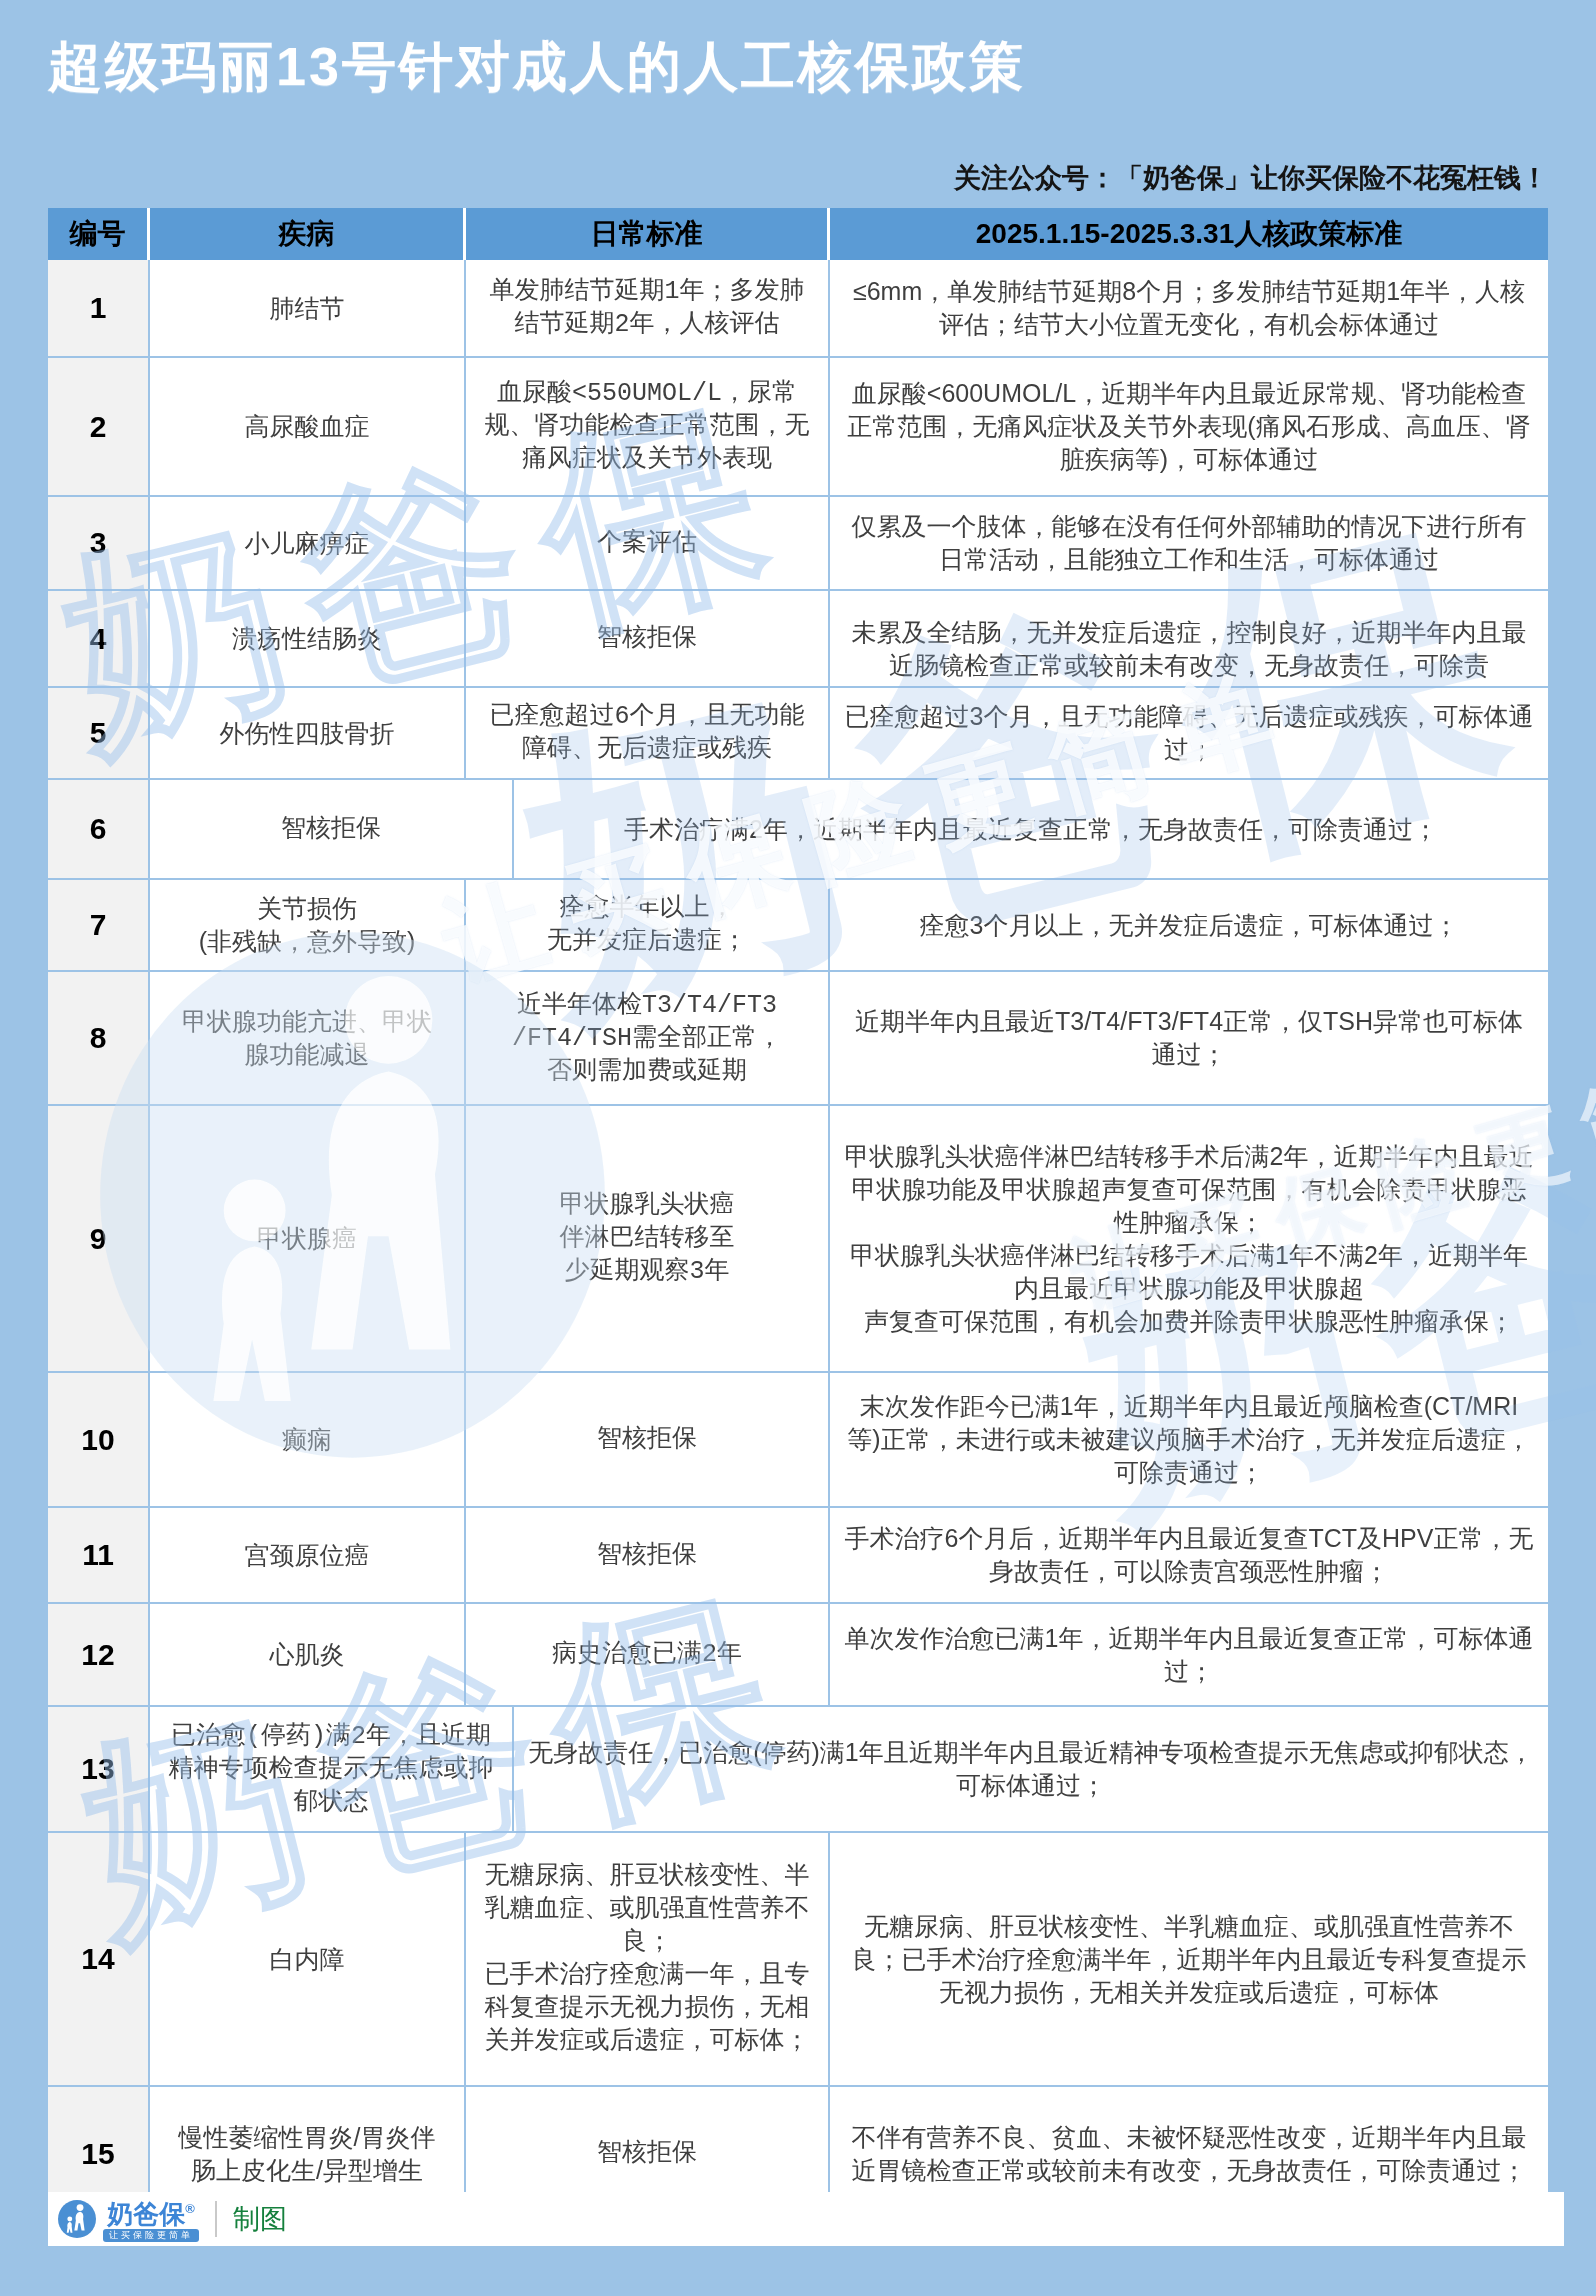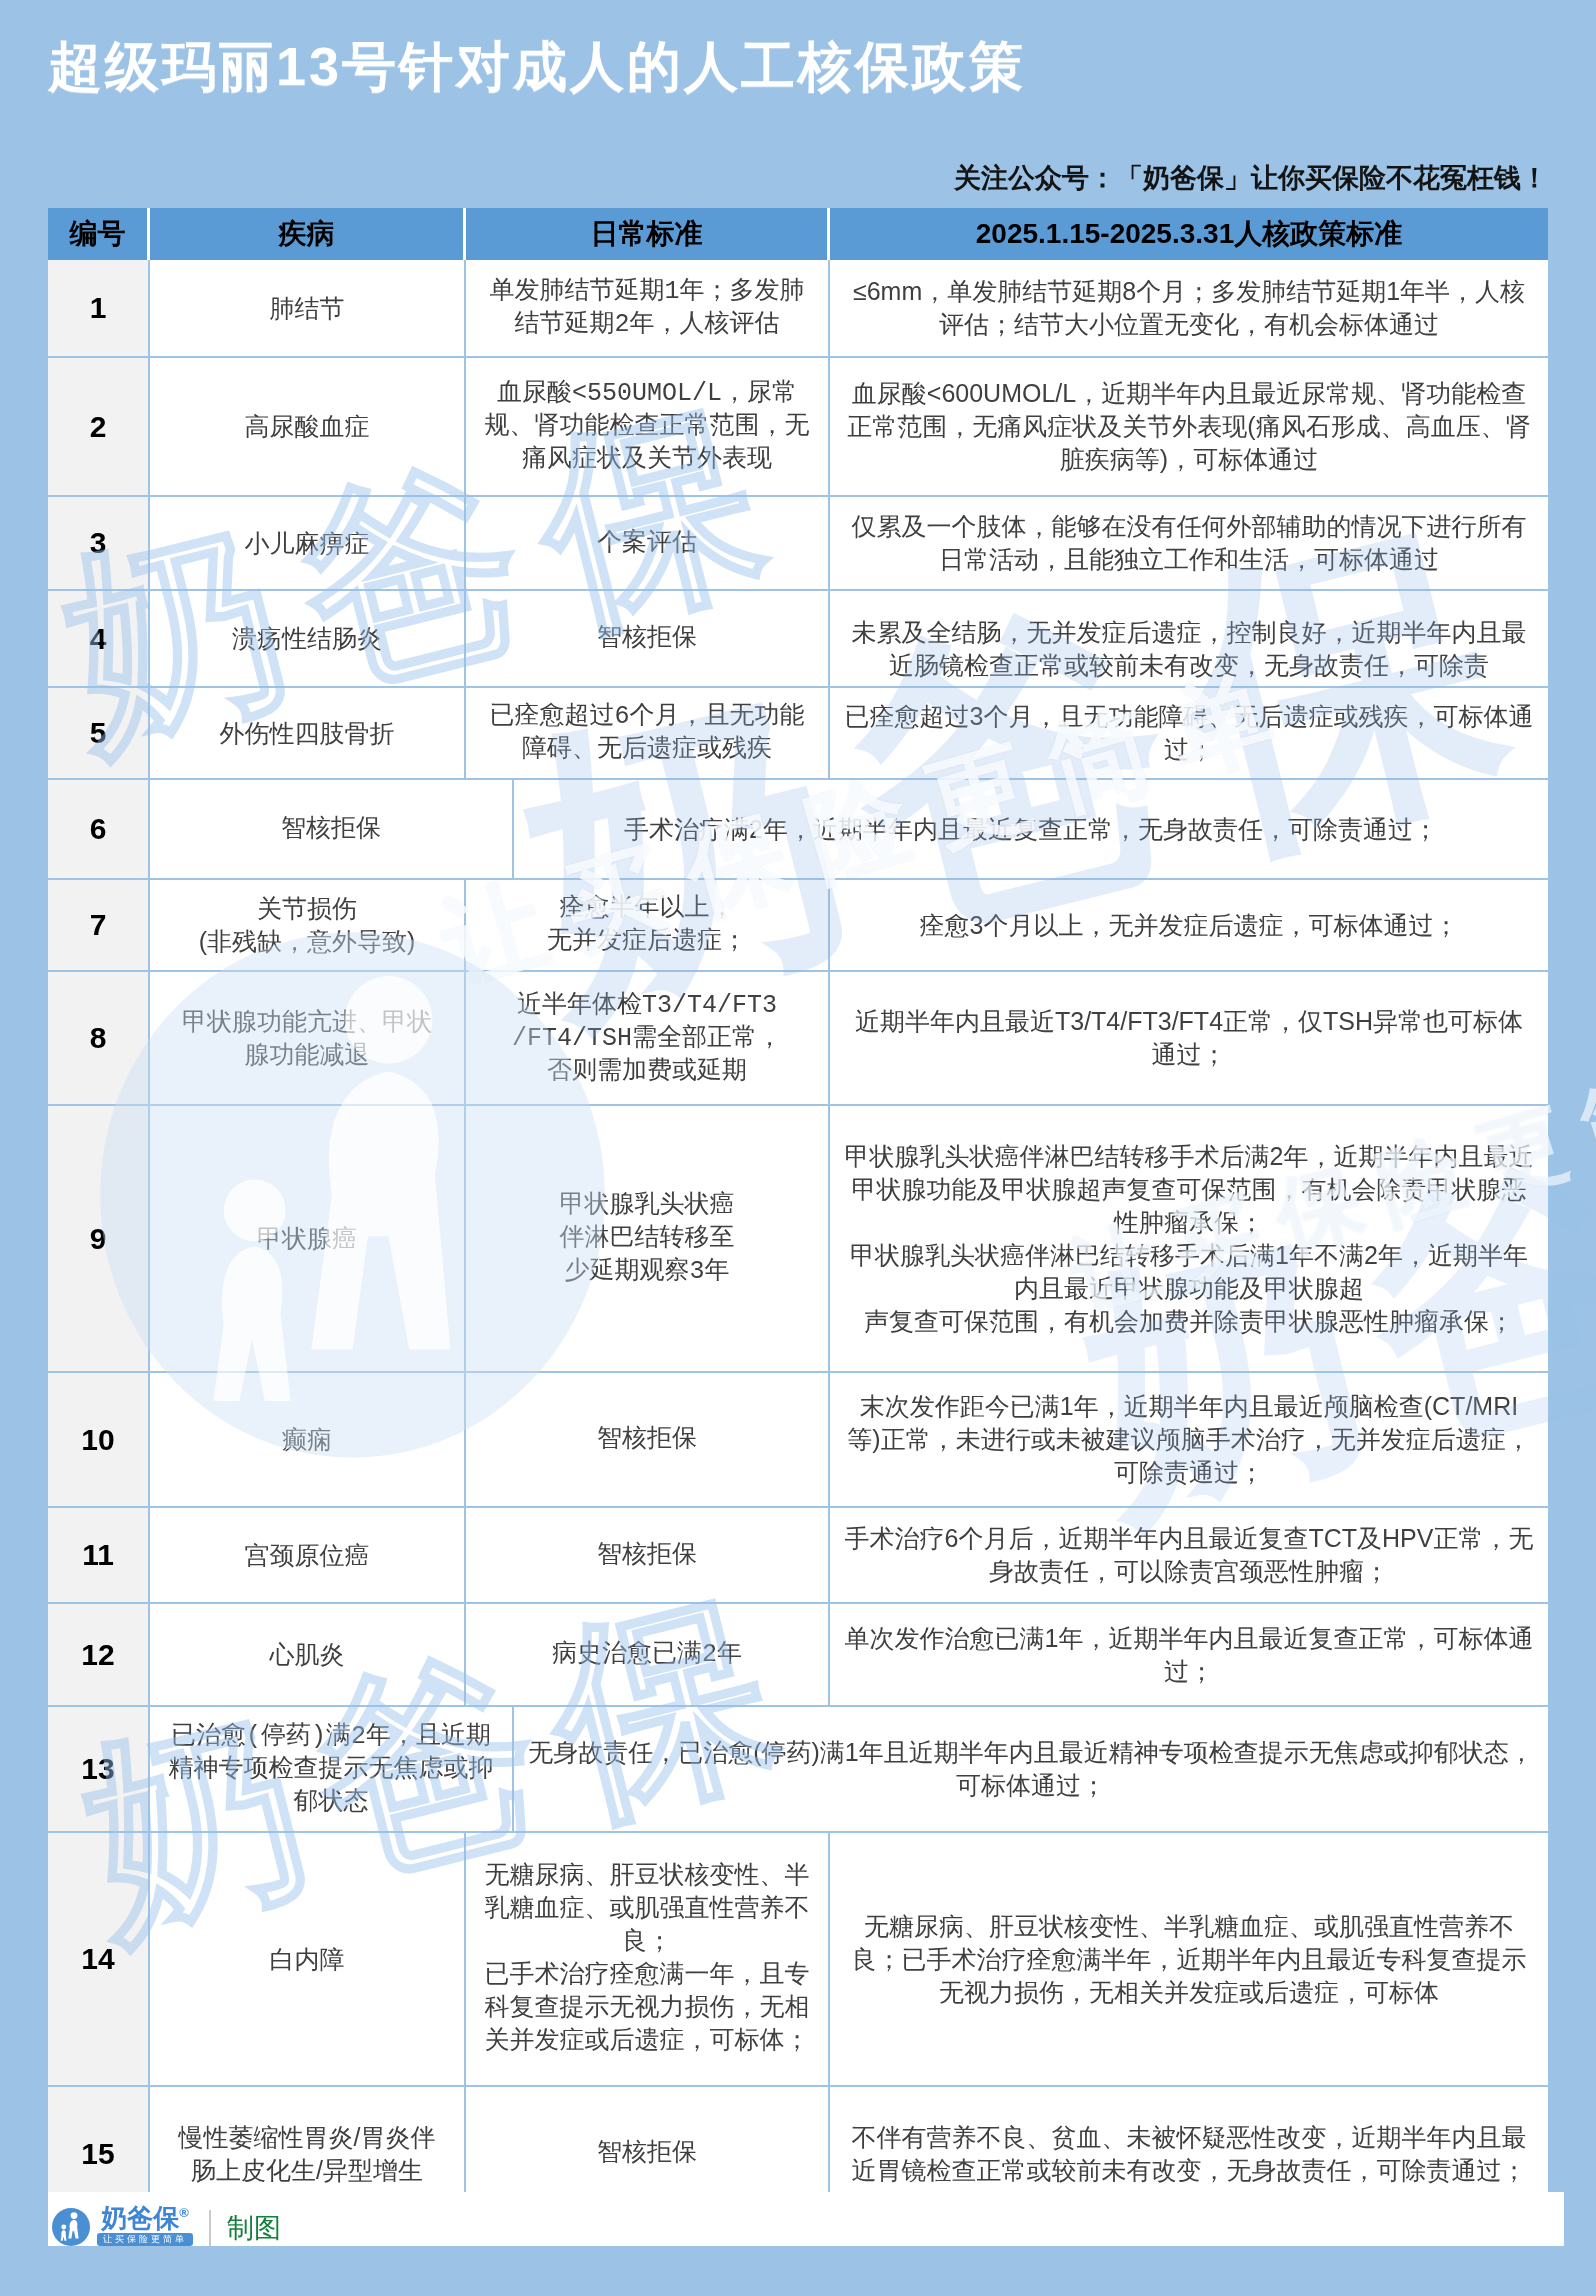--- a/index.html
+++ b/index.html
@@ -66,7 +66,7 @@
   
   .footer{
     position:absolute; left:48px; top:2192px; width:1516px; height:54px;
-    background:#ffffff; display:flex; align-items:flex-end; padding-left:4px; box-sizing:border-box;
+    background:#ffffff; display:flex; align-items:center; padding-left:10px; box-sizing:border-box;
     z-index:7;
   }
   .logo-circle{width:38px; height:38px; flex:0 0 38px;}

